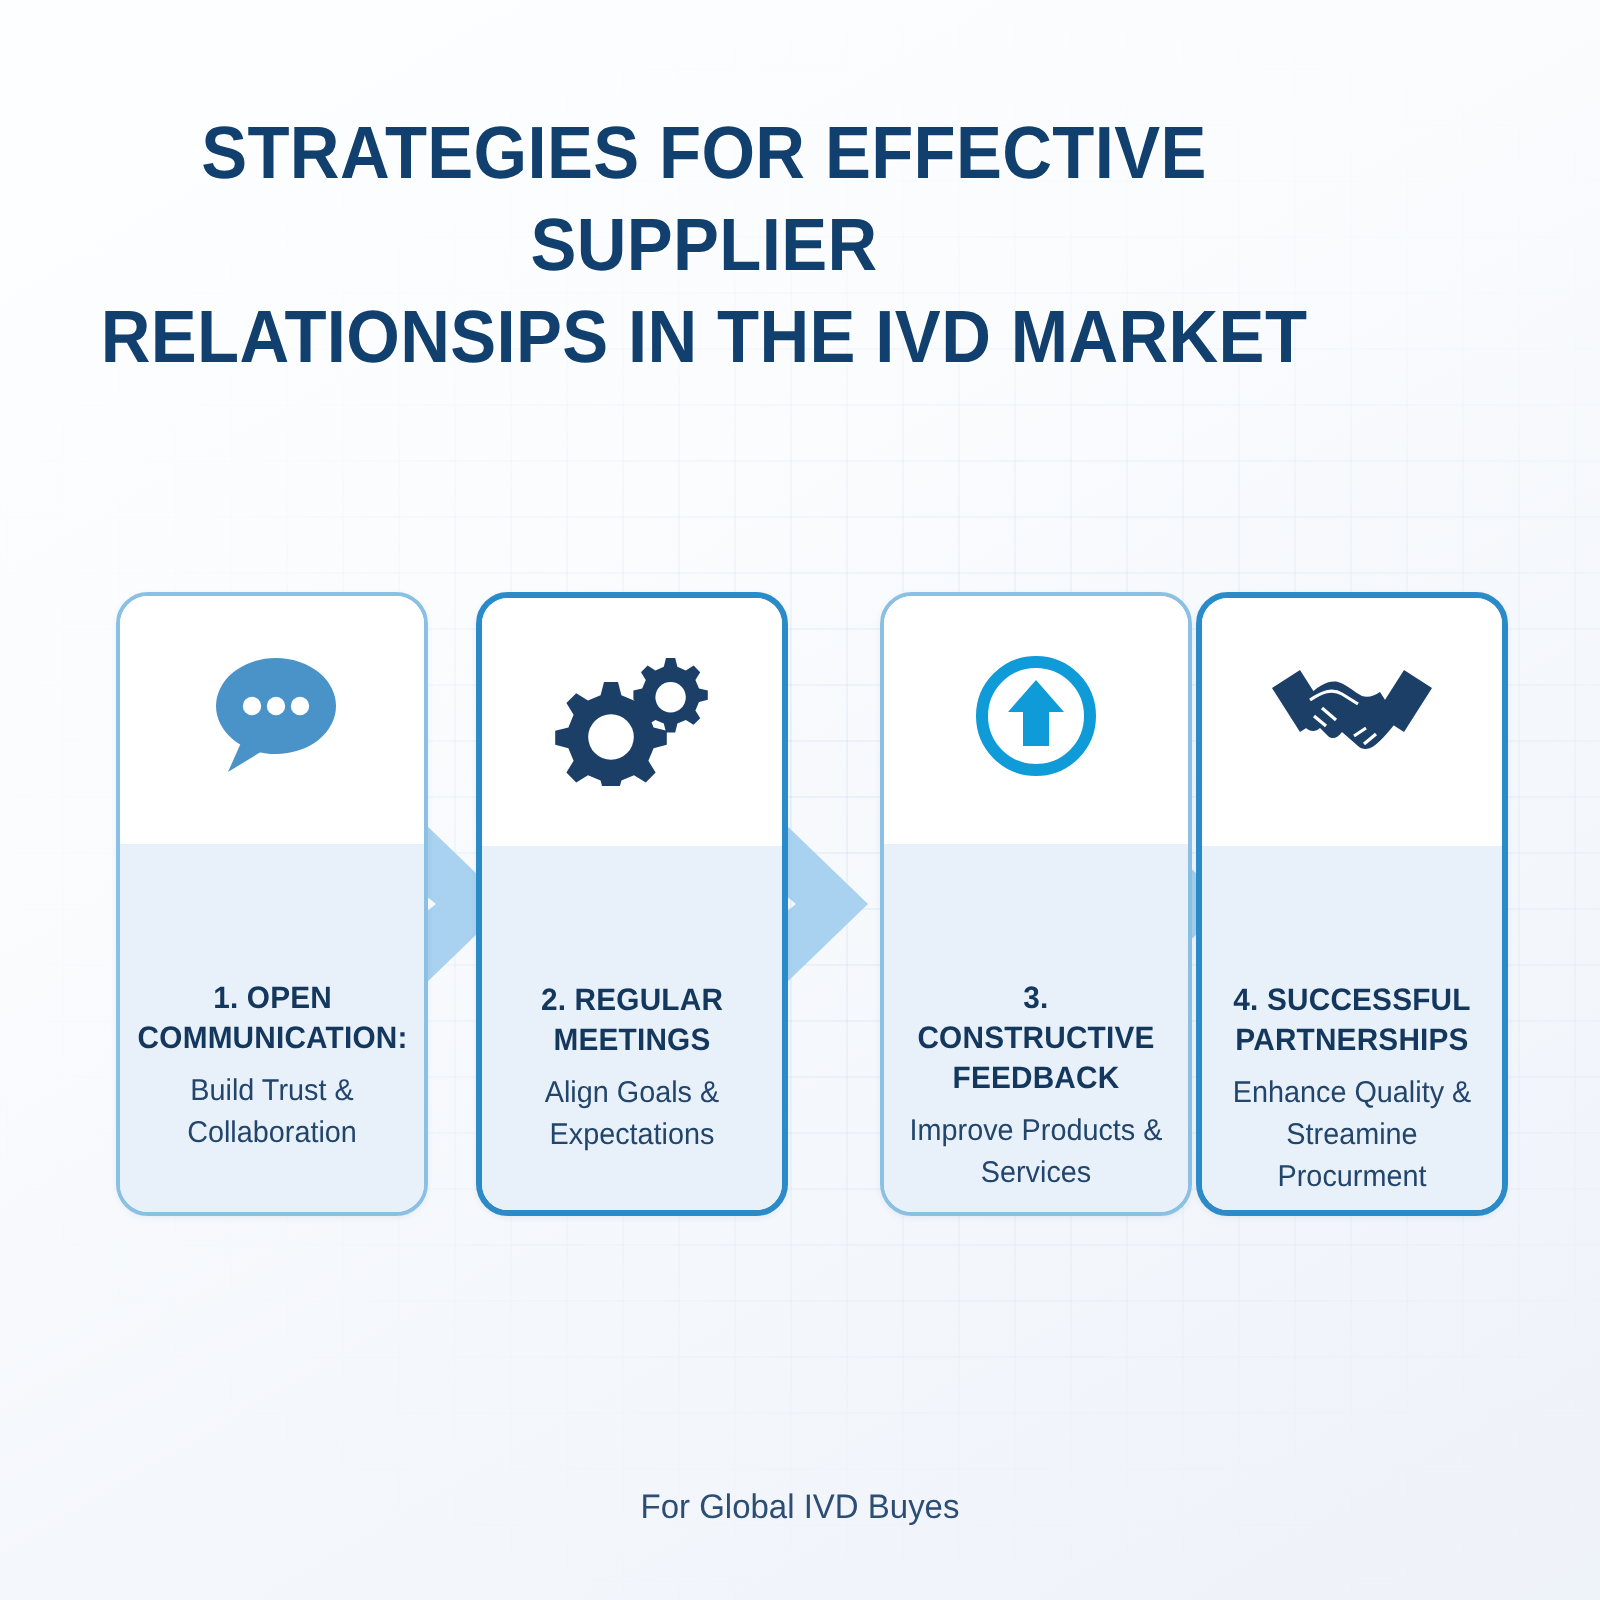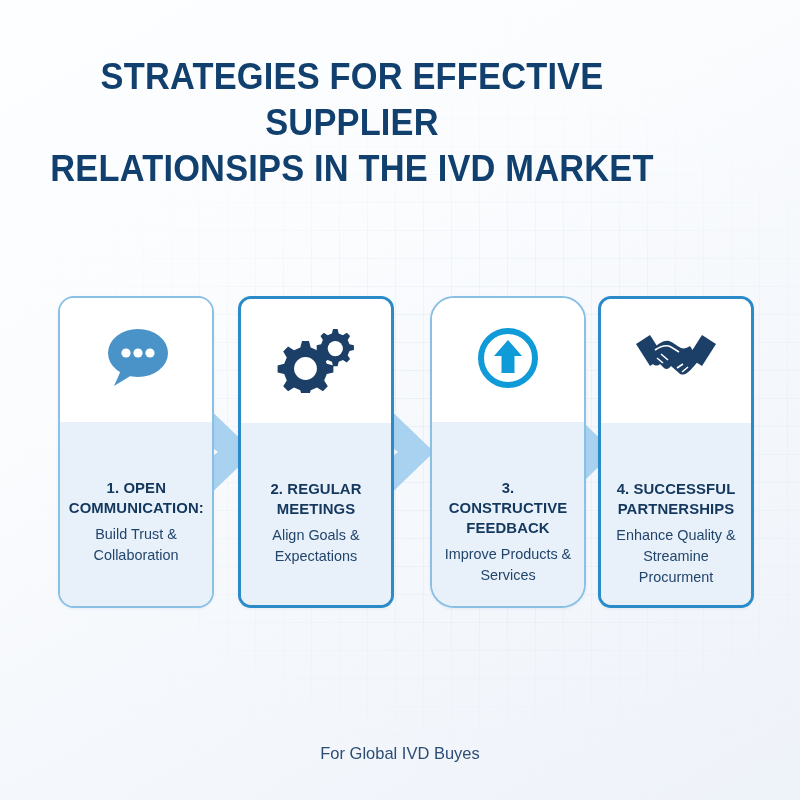--- a/index.html
+++ b/index.html
@@ -106,7 +106,7 @@
     width: 100%;
     bottom: 0;
     background: #e8f0f9;
-    padding: 4px 7px;
+    padding: 16px 7px;
     box-sizing: border-box;
     display: flex;
     flex-direction: column;

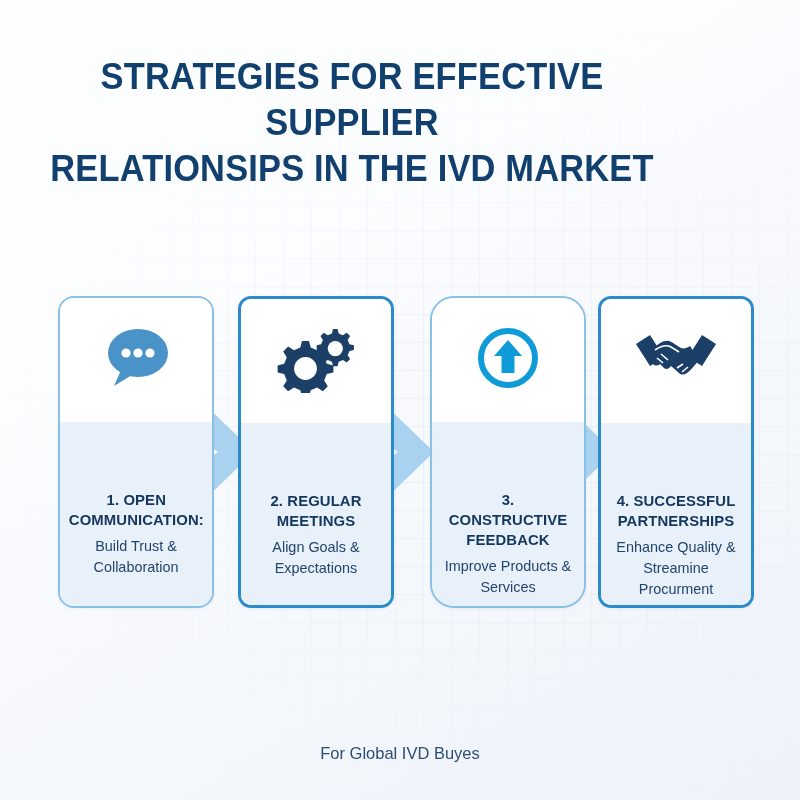--- a/index.html
+++ b/index.html
@@ -85,7 +85,6 @@
     border-color: #2b8bc9;
     border-width: 3px;
     z-index: 4;
-    border-radius: 13px;
   }
 
   .card-icon-area {

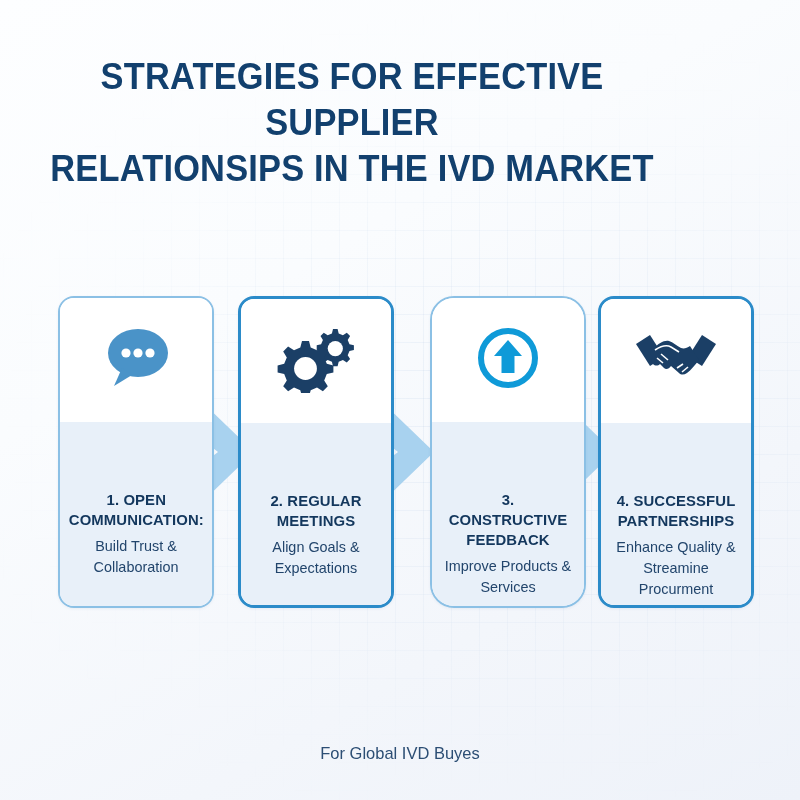--- a/index.html
+++ b/index.html
@@ -228,7 +228,7 @@
       </div>
     </div>
 
-    <div class="card" style="left:430px;border-radius:24px;">
+    <div class="card" style="left:440px;">
       <div class="card-icon-area">
         <span>
           <svg width="66" height="66" viewBox="0 0 66 66">

